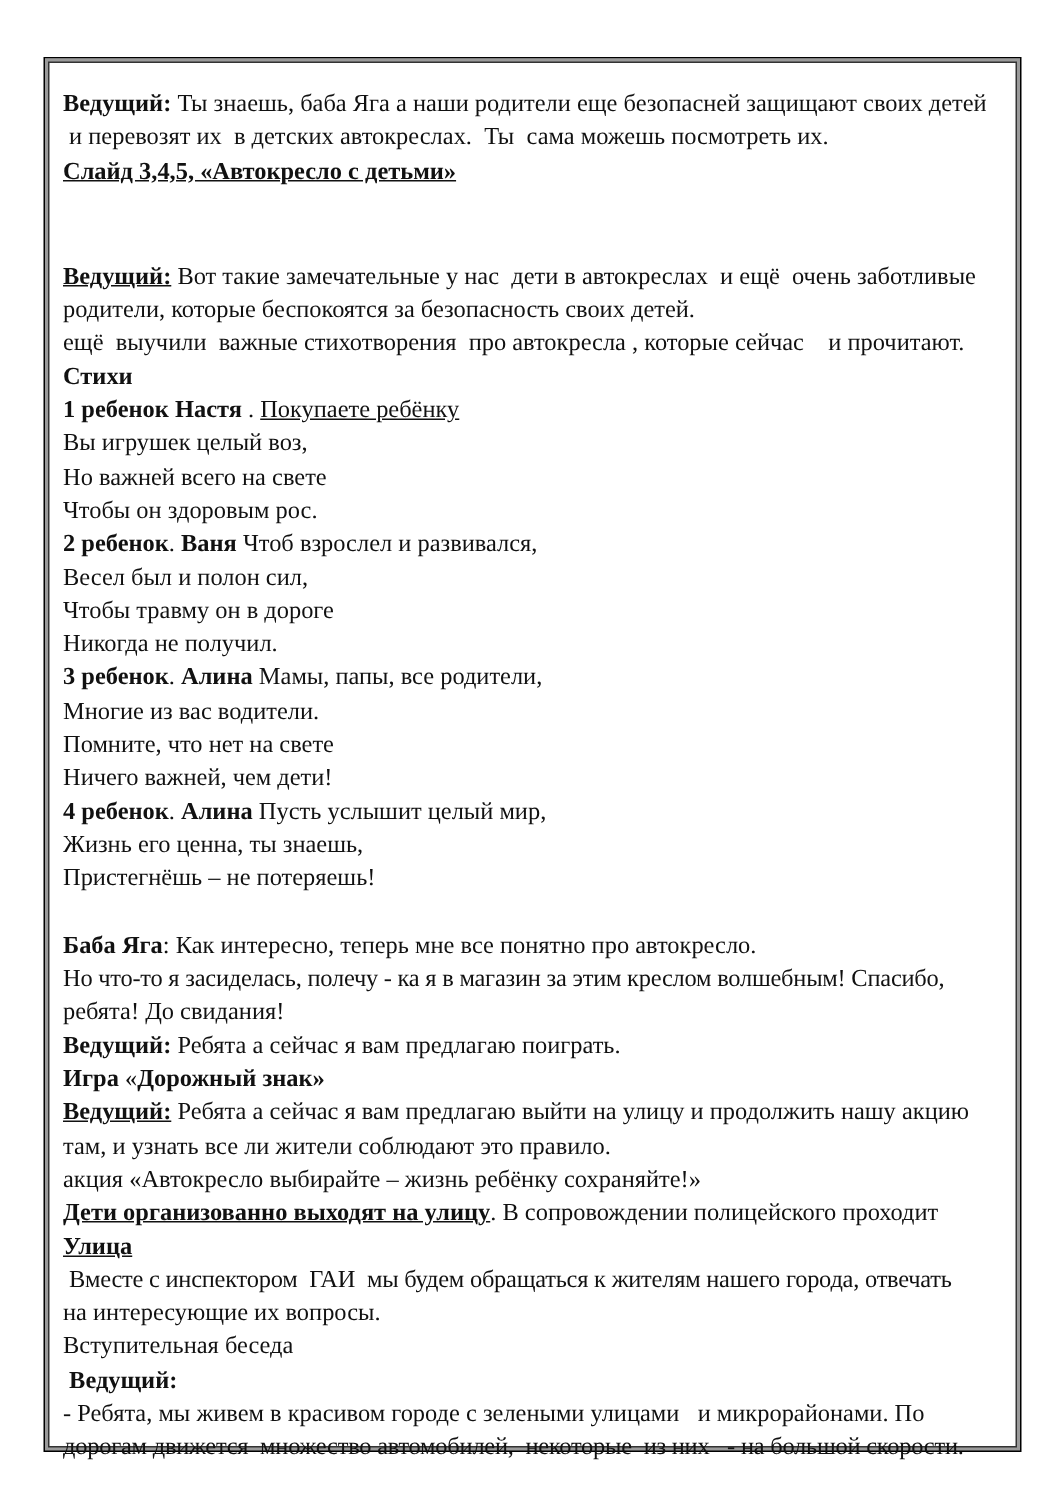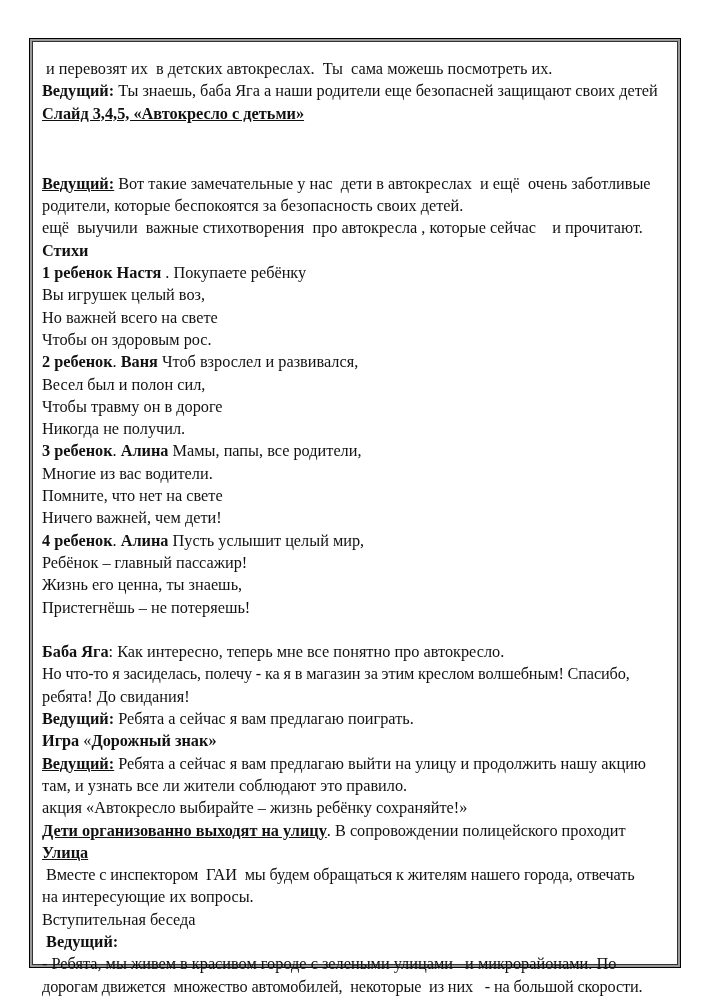--- a/index.html
+++ b/index.html
@@ -26,8 +26,8 @@
 <div class="frame"></div>
 
 <div class="content">
+  <div class="line" style="white-space: pre;"><span class="b" style="white-space: pre;">Ведущий:</span><span style="white-space: pre;"> Ты знаешь, баба Яга а наши родители еще безопасней защищают своих детей</span></div>
   <div class="line" style="white-space: pre;"> и перевозят их  в детских автокреслах.  Ты  сама можешь посмотреть их.</div>
-  <div class="line" style="white-space: pre;"><span class="b" style="white-space: pre;">Ведущий:</span><span style="white-space: pre;"> Ты знаешь, баба Яга а наши родители еще безопасней защищают своих детей</span></div>
   <div class="line b u" style="white-space: pre;">Слайд 3,4,5, «Автокресло с детьми»</div>
 
   <div class="line" style="white-space: pre; margin-top: 48px;"><span class="b u" style="white-space: pre;">Ведущий:</span><span style="white-space: pre;"> Вот такие замечательные у нас  дети в автокреслах  и ещё  очень заботливые</span></div>

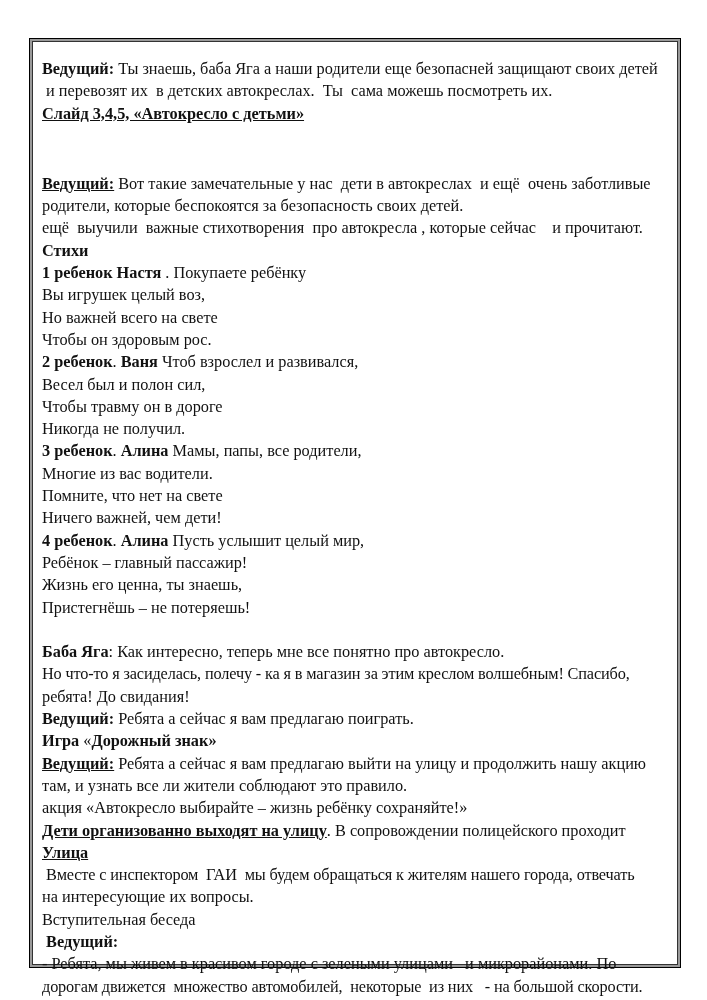--- a/index.html
+++ b/index.html
@@ -37,7 +37,7 @@
   <div class="line b" style="white-space: pre;">Стихи</div>
 
   <div>
-    <div class="line" style="white-space: pre;"><span class="b" style="white-space: pre;">1 ребенок Настя</span><span style="white-space: pre;"> . </span><span style="white-space: pre;">Покупаете ребёнку</span></div>
+    <div class="line" style="white-space: pre;"><span class="b" style="white-space: pre;">1 ребенок Настя</span><span style="white-space: pre;"> . </span><span style="white-space: pre; text-decoration: underline;">Покупаете ребёнку</span></div>
     <div class="line" style="white-space: pre;">Вы игрушек целый воз,</div>
     <div class="line" style="white-space: pre;">Но важней всего на свете</div>
     <div class="line" style="white-space: pre;">Чтобы он здоровым рос.</div>

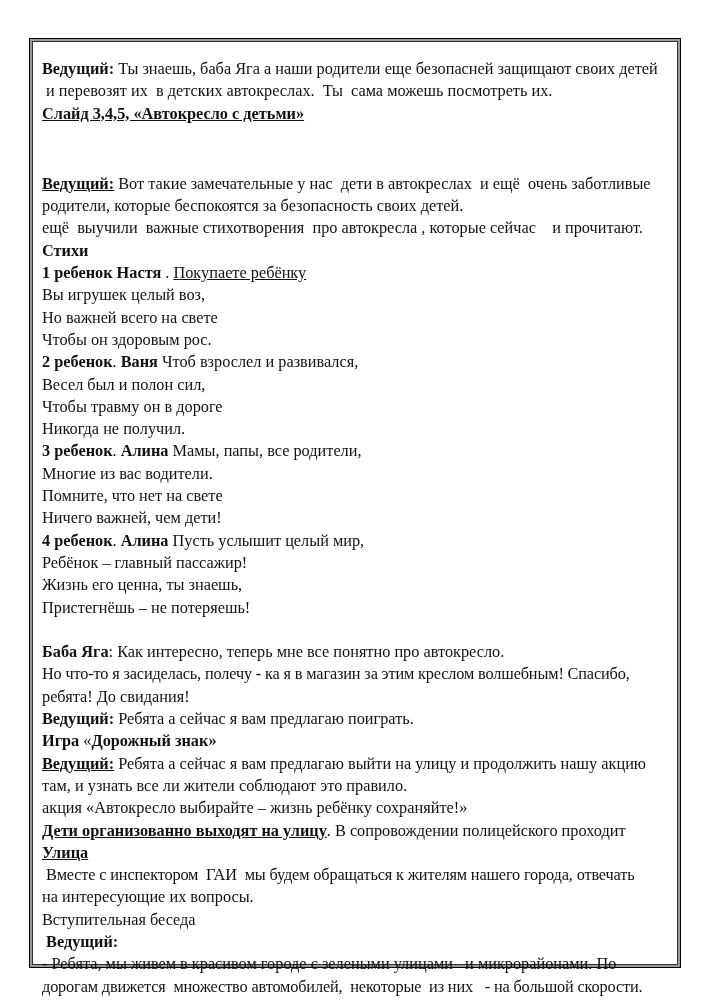--- a/index.html
+++ b/index.html
@@ -56,7 +56,6 @@
   </div>
   <div>
     <div class="line" style="white-space: pre;"><span class="b" style="white-space: pre;">4 ребенок</span><span style="white-space: pre;">. </span><span class="b" style="white-space: pre;">Алина</span><span style="white-space: pre;"> Пусть услышит целый мир,</span></div>
-    <div class="line" style="white-space: pre;">Ребёнок – главный пассажир!</div>
     <div class="line" style="white-space: pre;">Жизнь его ценна, ты знаешь,</div>
     <div class="line" style="white-space: pre;">Пристегнёшь – не потеряешь!</div>
   </div>

